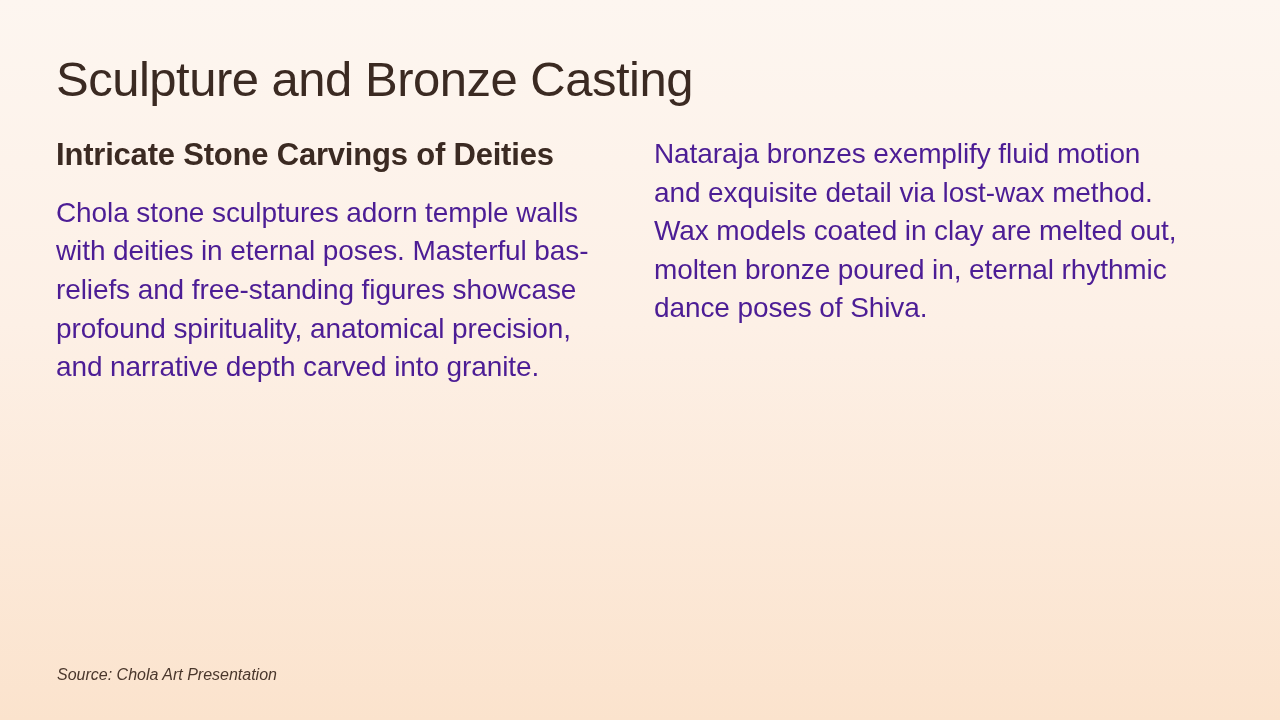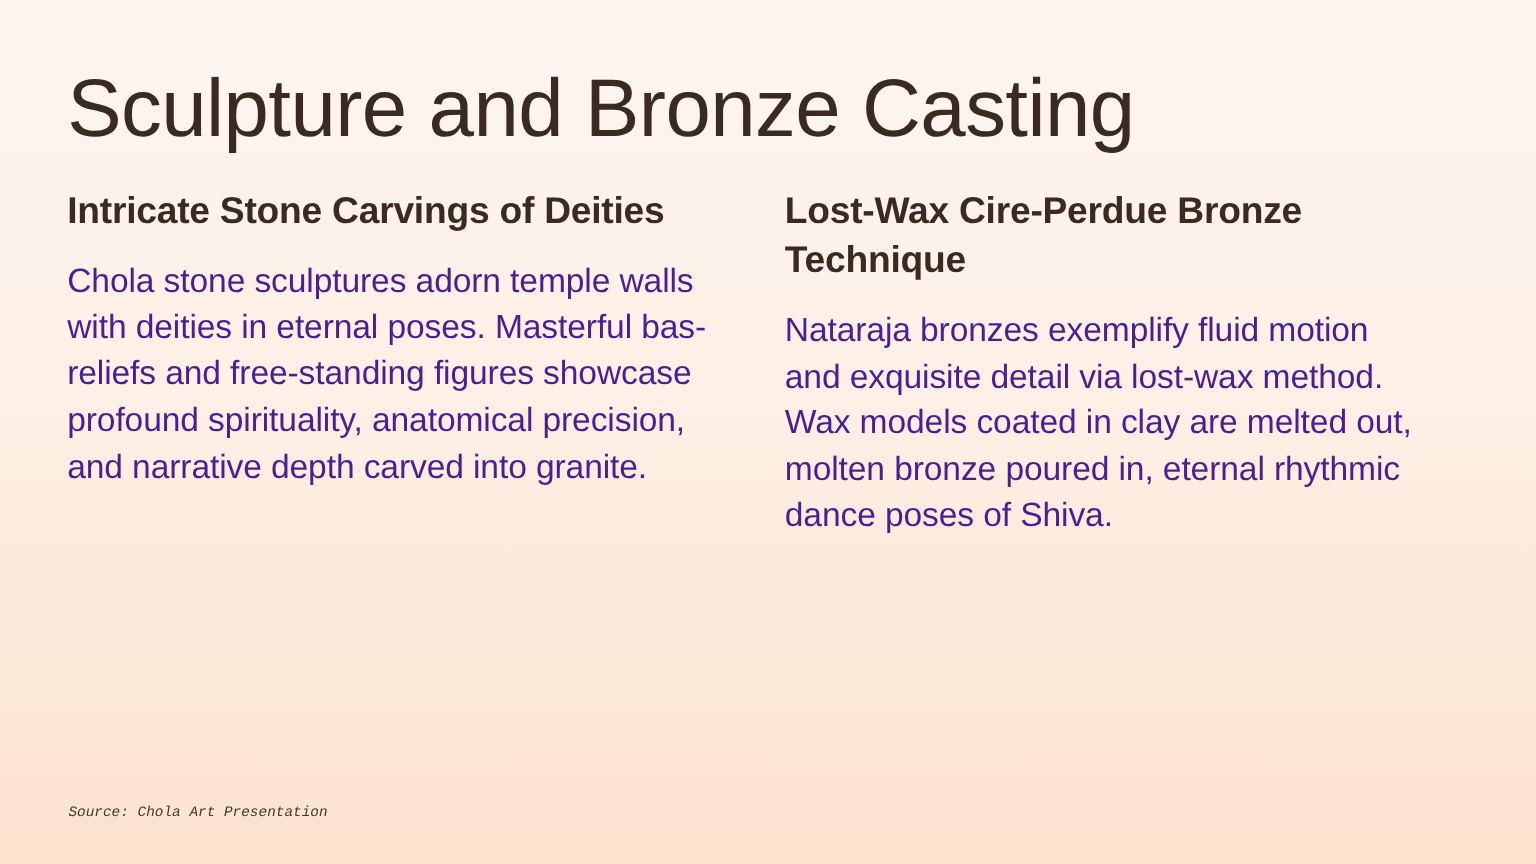--- a/index.html
+++ b/index.html
@@ -22,7 +22,7 @@
     padding: 52px 56px 0 56px;
   }
   .slide-title {
-    font-size: 68px;
+    font-size: 49px;
     font-weight: 400;
     letter-spacing: -0.5px;
     line-height: 1.12;

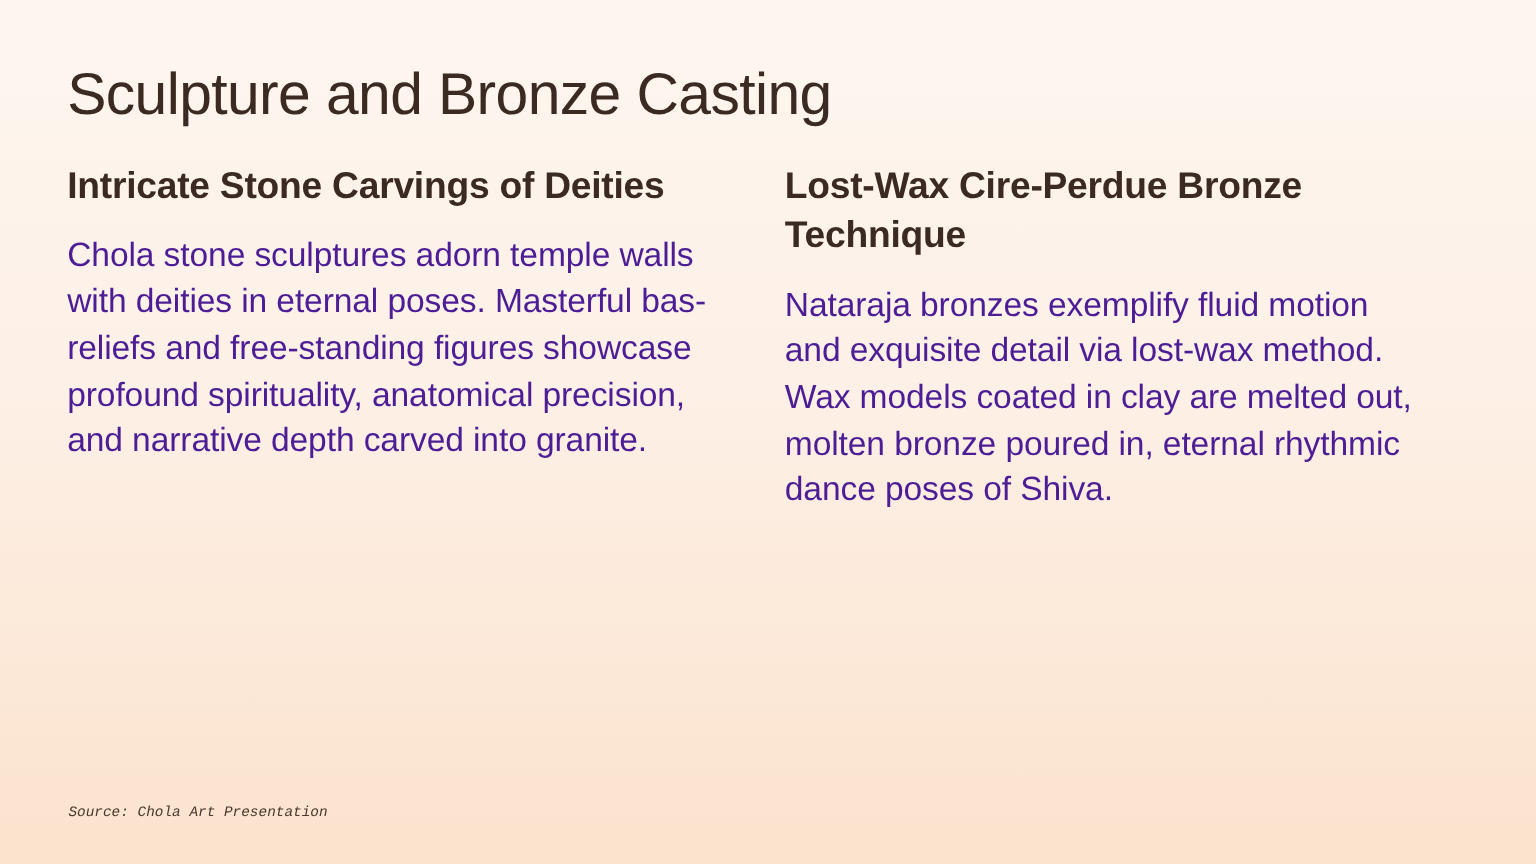--- a/index.html
+++ b/index.html
@@ -79,7 +79,6 @@
     </div>
 
     <div class="column">
-      <h2 class="col-heading">Lost-Wax Cire-Perdue Bronze Technique</h2>
       <p class="col-body">Nataraja bronzes exemplify fluid motion and exquisite detail via lost-wax method. Wax models coated in clay are melted out, molten bronze poured in, eternal rhythmic dance poses of Shiva.</p>
     </div>
 

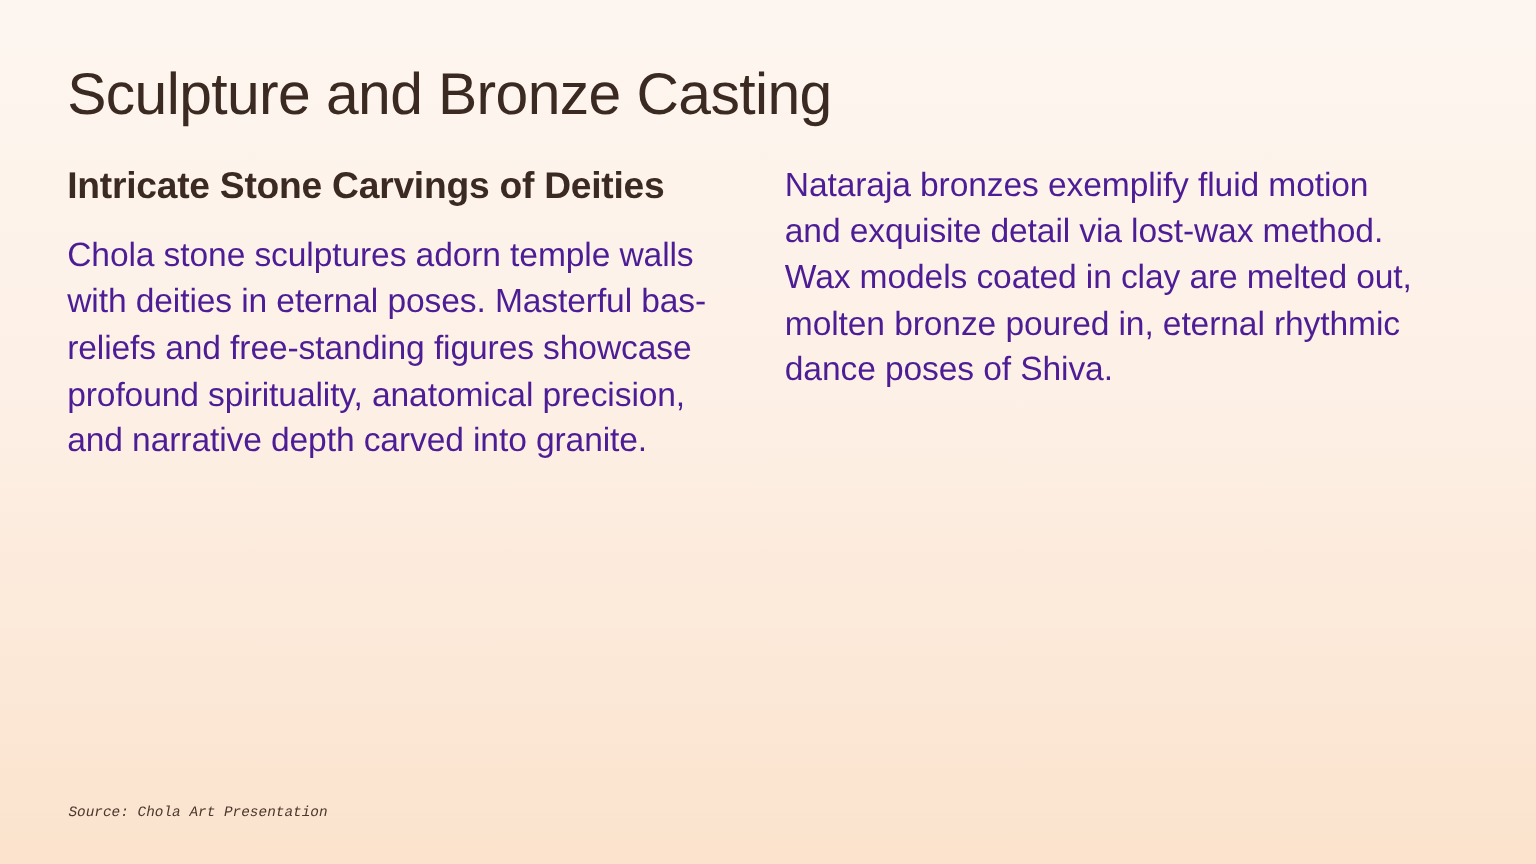--- a/index.html
+++ b/index.html
@@ -58,10 +58,9 @@
     position: absolute;
     left: 57px;
     bottom: 36px;
-    font-size: 12px;
+    font-size: 16px;
     font-style: italic;
     color: #4a372c;
-    font-family: Liberation Mono, monospace;
   }
 </style>
 </head>

